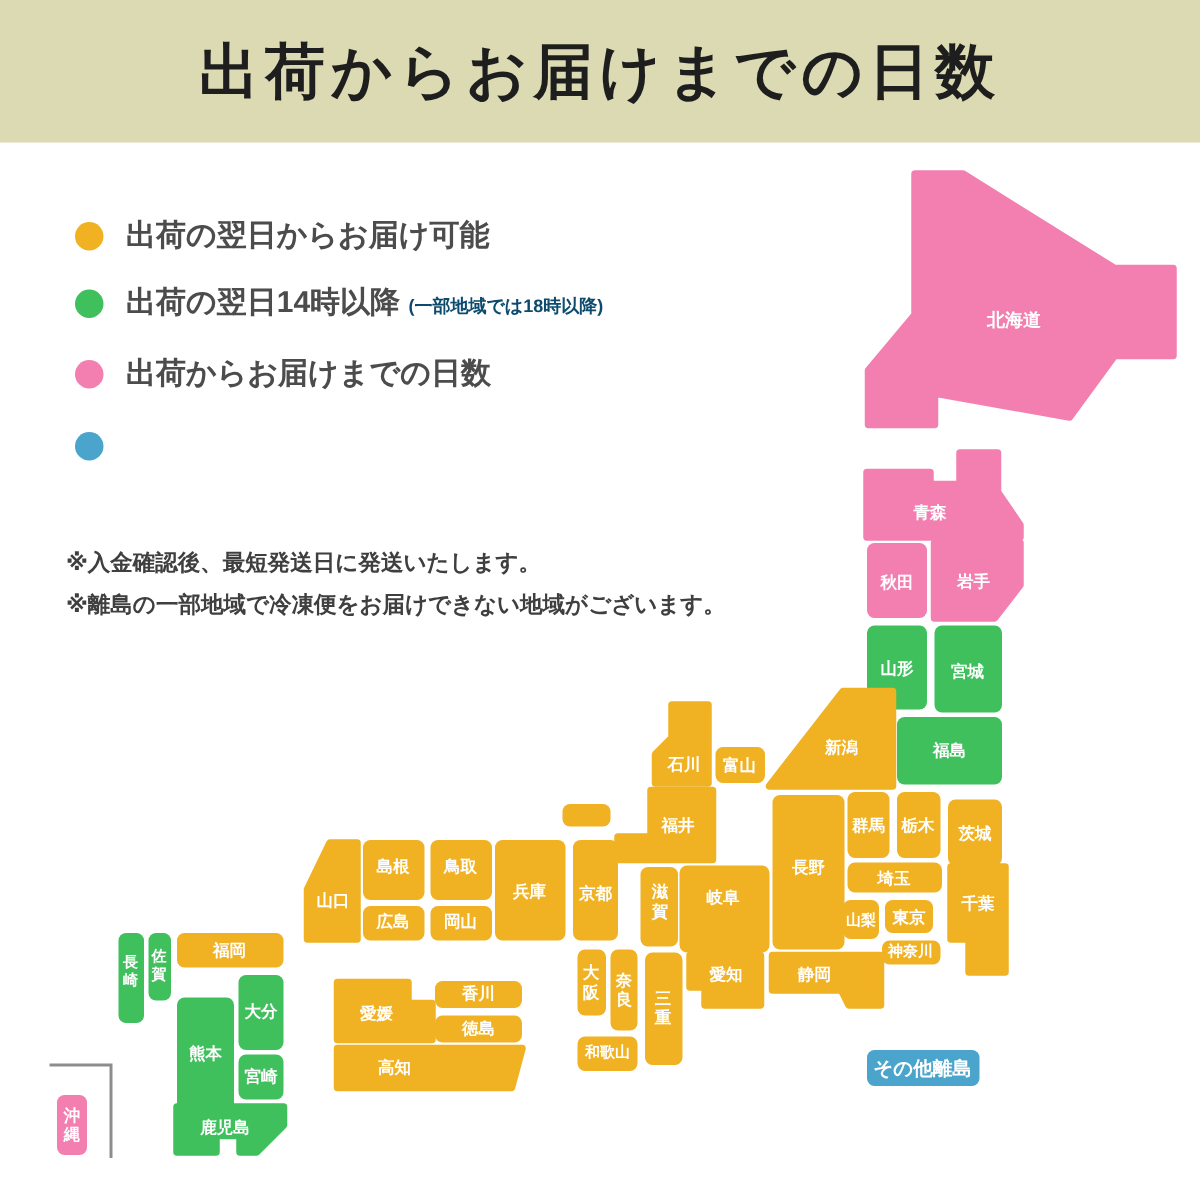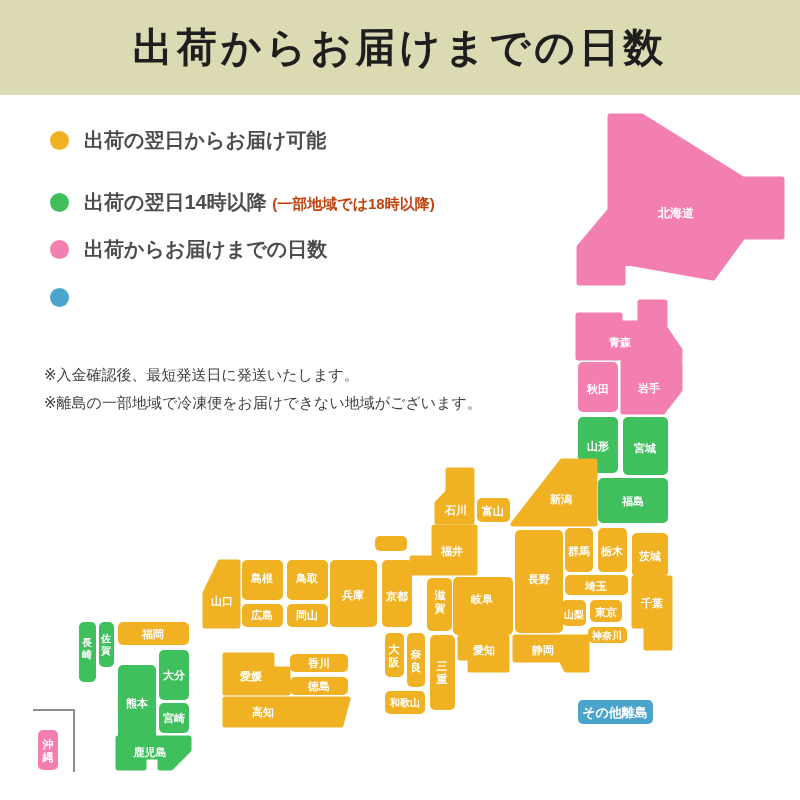--- a/index.html
+++ b/index.html
@@ -223,7 +223,7 @@
     <h1>出荷からお届けまでの日数</h1>
   </div>
 
-  <div class="legend-row" style="top:128px">
+  <div class="legend-row" style="top:145px">
     <span class="dot" style="background: rgb(240, 177, 34);"></span>
     <span class="ltext">出荷の翌日からお届け可能</span>
   </div>

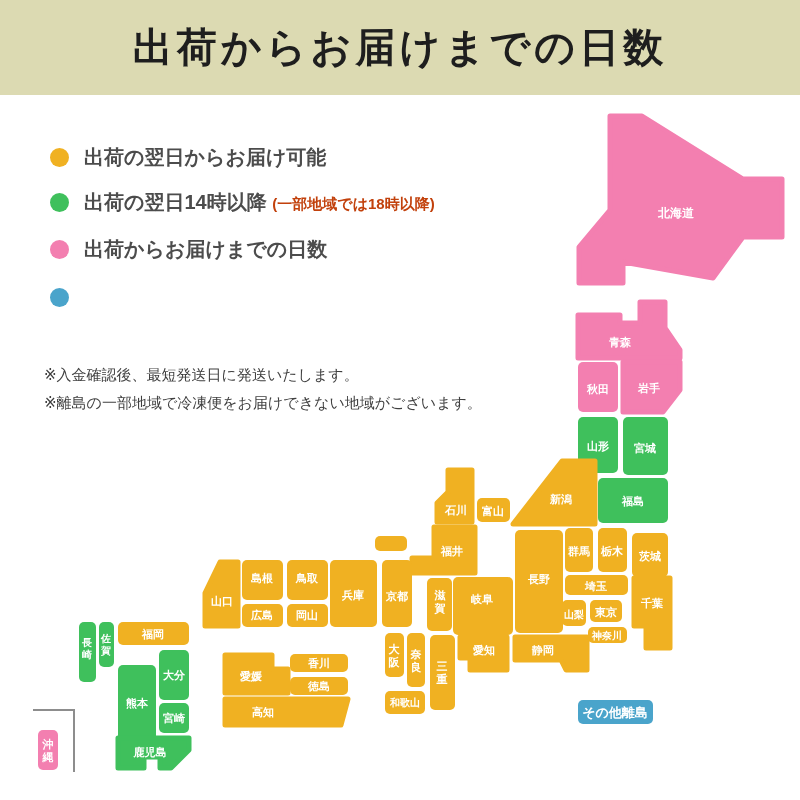--- a/index.html
+++ b/index.html
@@ -13,7 +13,7 @@
   .legend-row{position:absolute;left:50px;display:flex;align-items:flex-start;}
   .dot{width:19px;height:19px;border-radius:50%;flex:none;margin-top:3px;margin-right:15px;}
   .ltext{font-size:20px;font-weight:bold;color:#4c4c4c;line-height:25px;}
-  .lnote{font-size:15px;font-weight:bold;color:#c2410c;margin-top:24px;}
+  .lnote{font-size:12px;font-weight:bold;color:#0c4a6e;margin-top:24px;}
   .note-line{position:absolute;left:44px;font-size:15px;font-weight:normal;color:#3f3f3f;text-align:right;}
   svg text{font-family:"Liberation Sans","DejaVu Sans",sans-serif;}
 </style>

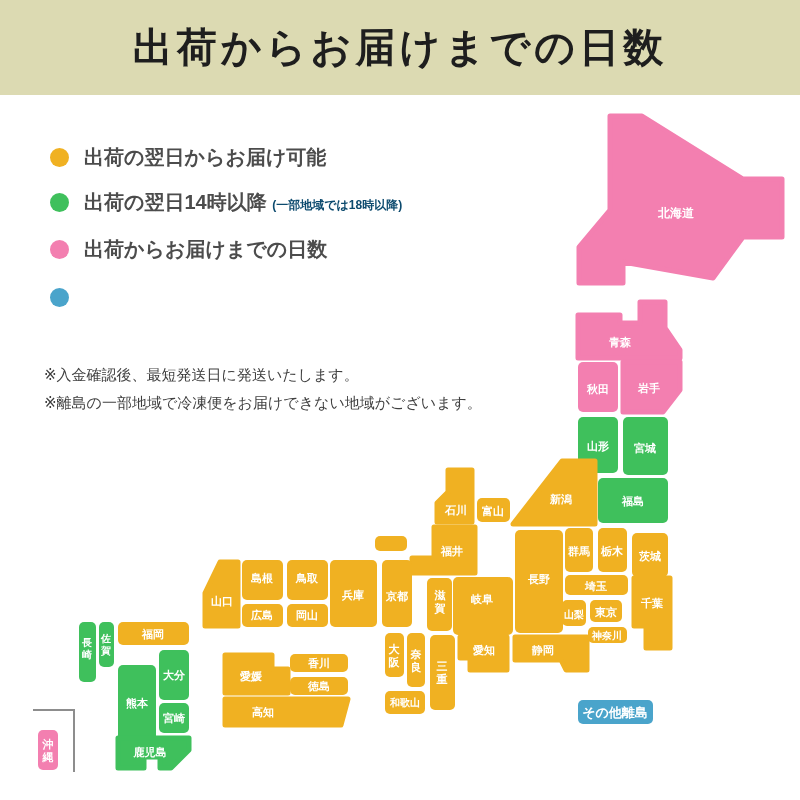--- a/index.html
+++ b/index.html
@@ -14,7 +14,7 @@
   .dot{width:19px;height:19px;border-radius:50%;flex:none;margin-top:3px;margin-right:15px;}
   .ltext{font-size:20px;font-weight:bold;color:#4c4c4c;line-height:25px;}
   .lnote{font-size:12px;font-weight:bold;color:#0c4a6e;margin-top:24px;}
-  .note-line{position:absolute;left:44px;font-size:15px;font-weight:normal;color:#3f3f3f;text-align:right;}
+  .note-line{position:absolute;left:44px;font-size:15px;font-weight:bold;color:#3f3f3f;text-align:right;}
   svg text{font-family:"Liberation Sans","DejaVu Sans",sans-serif;}
 </style>
 </head>

